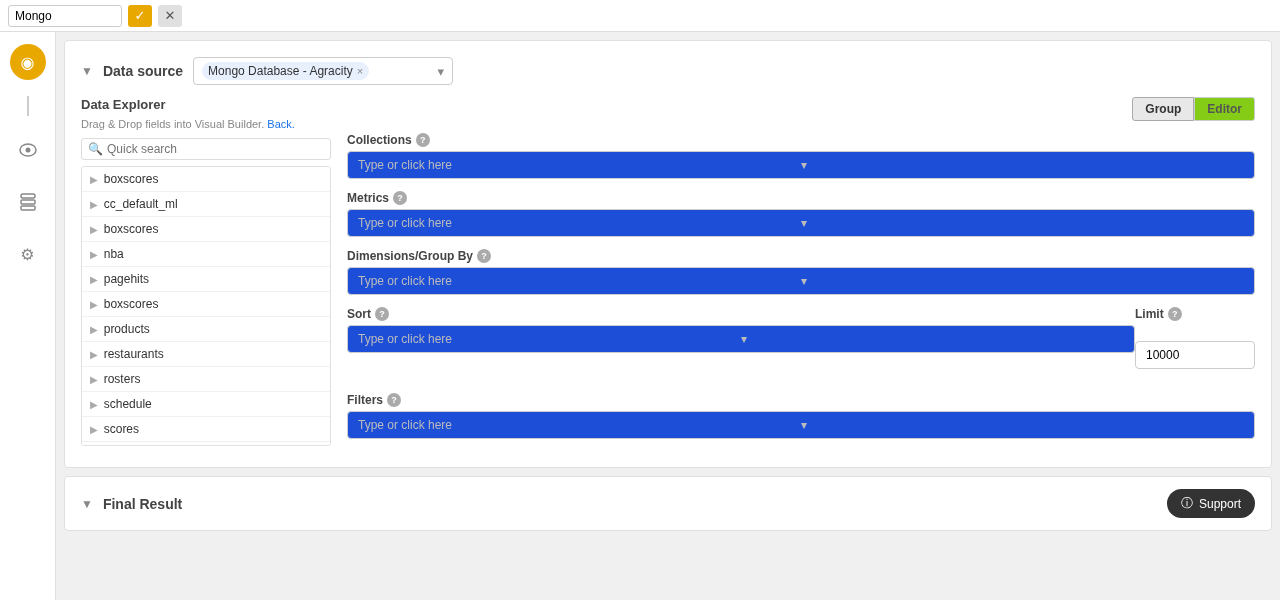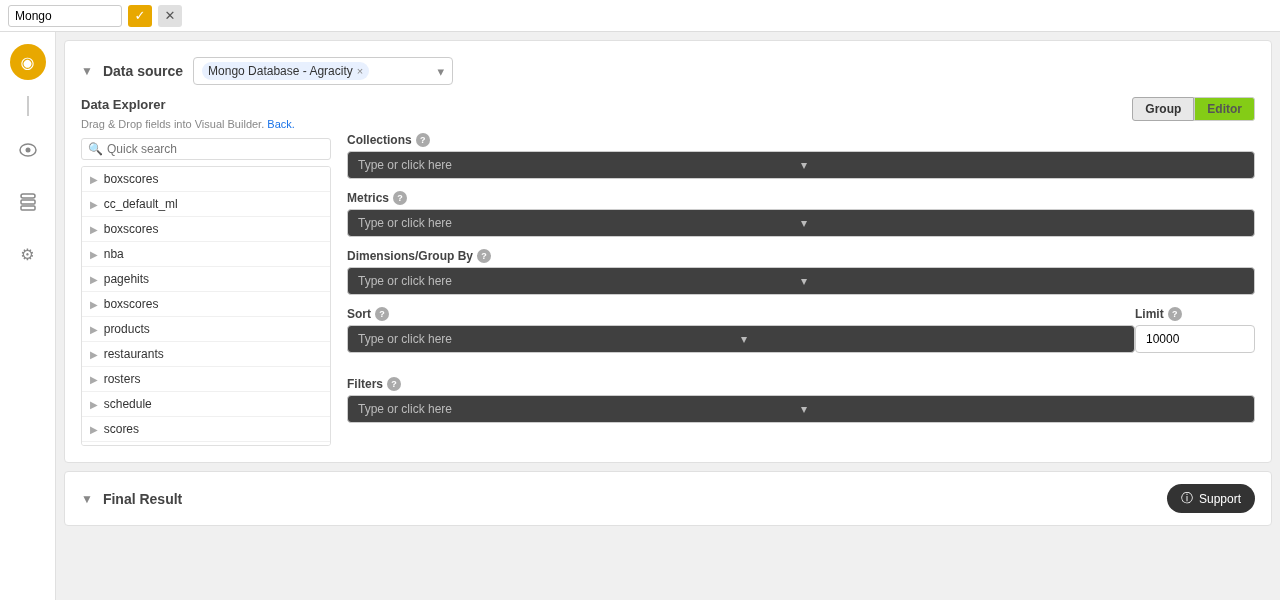--- a/index.html
+++ b/index.html
@@ -249,7 +249,7 @@
       border: 1px solid #ccc;
       border-radius: 4px;
       padding: 6px 10px;
-      background: #404040;
+      background: #1d4ed8;
       cursor: pointer;
       width: 100%;
     }

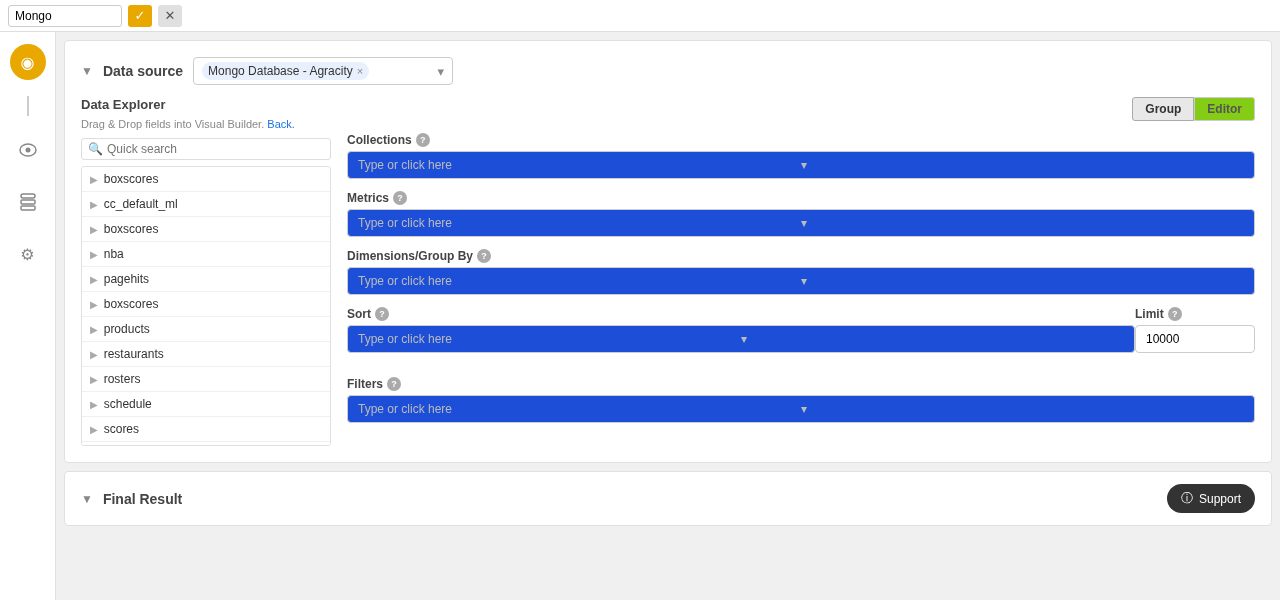--- a/index.html
+++ b/index.html
@@ -274,6 +274,7 @@
       padding: 6px 10px;
       font-size: 12px;
       width: 100%;
+      margin-top: 16px;
     }
 
     

